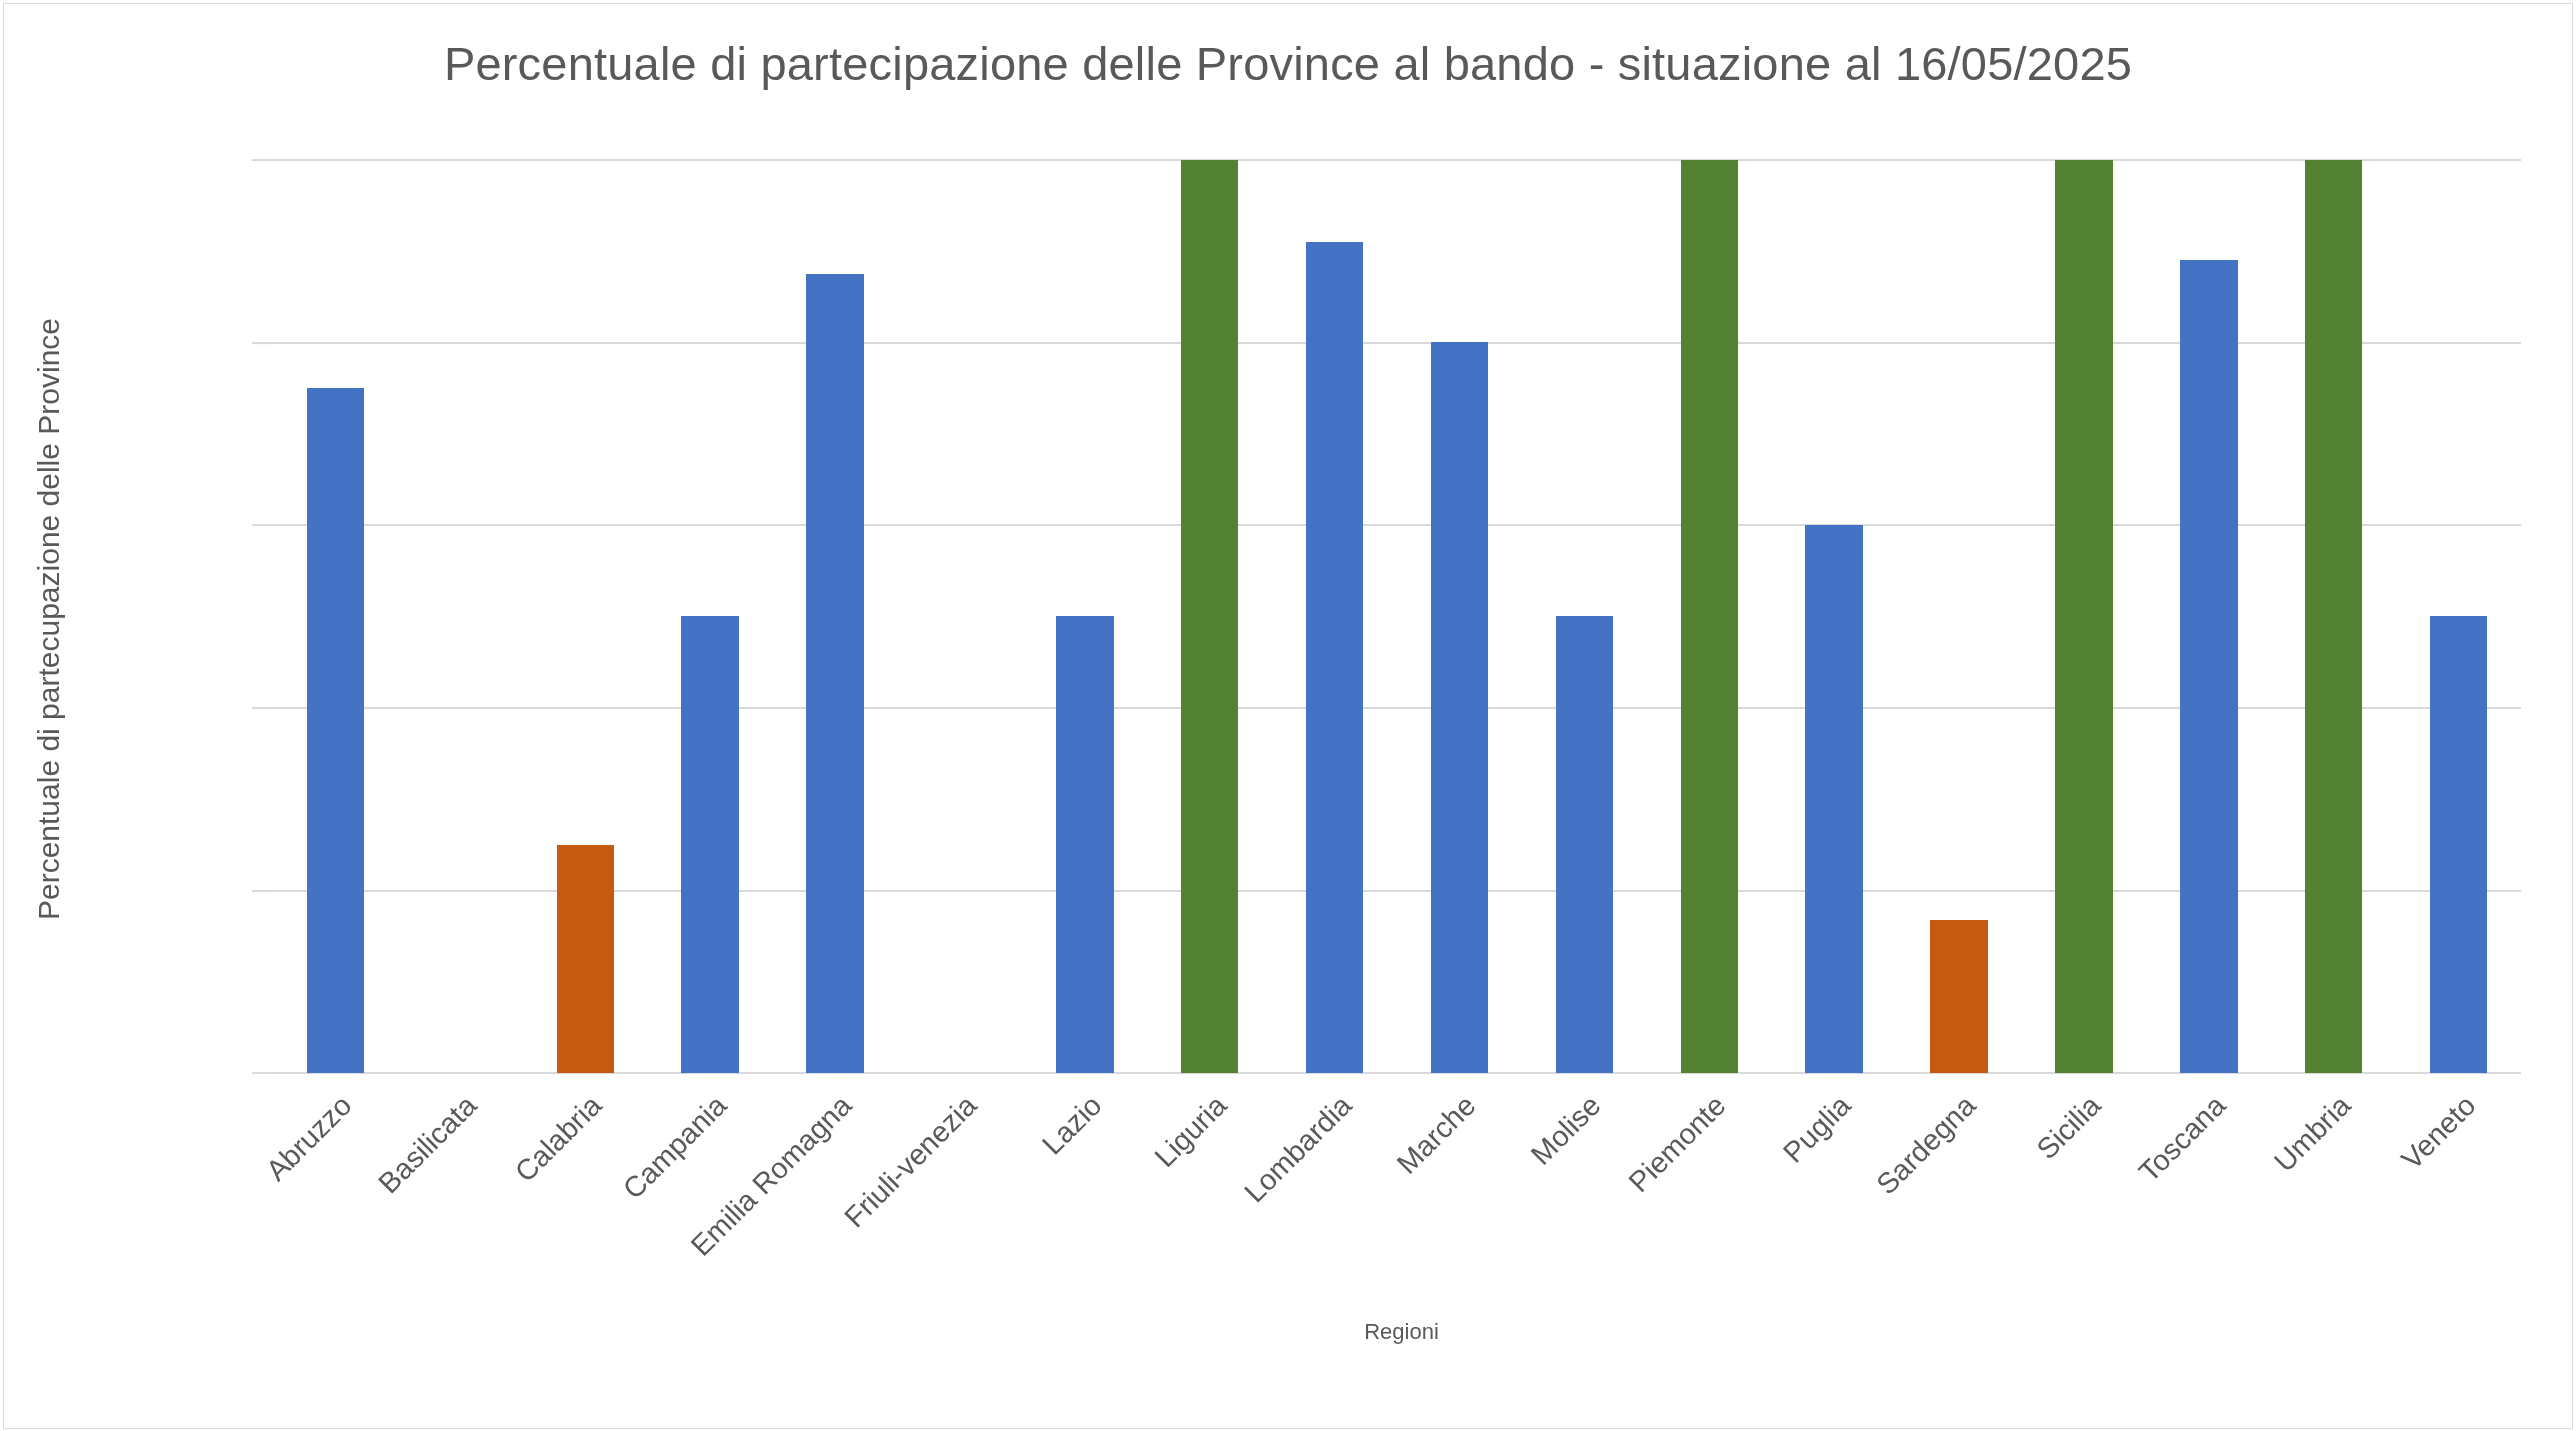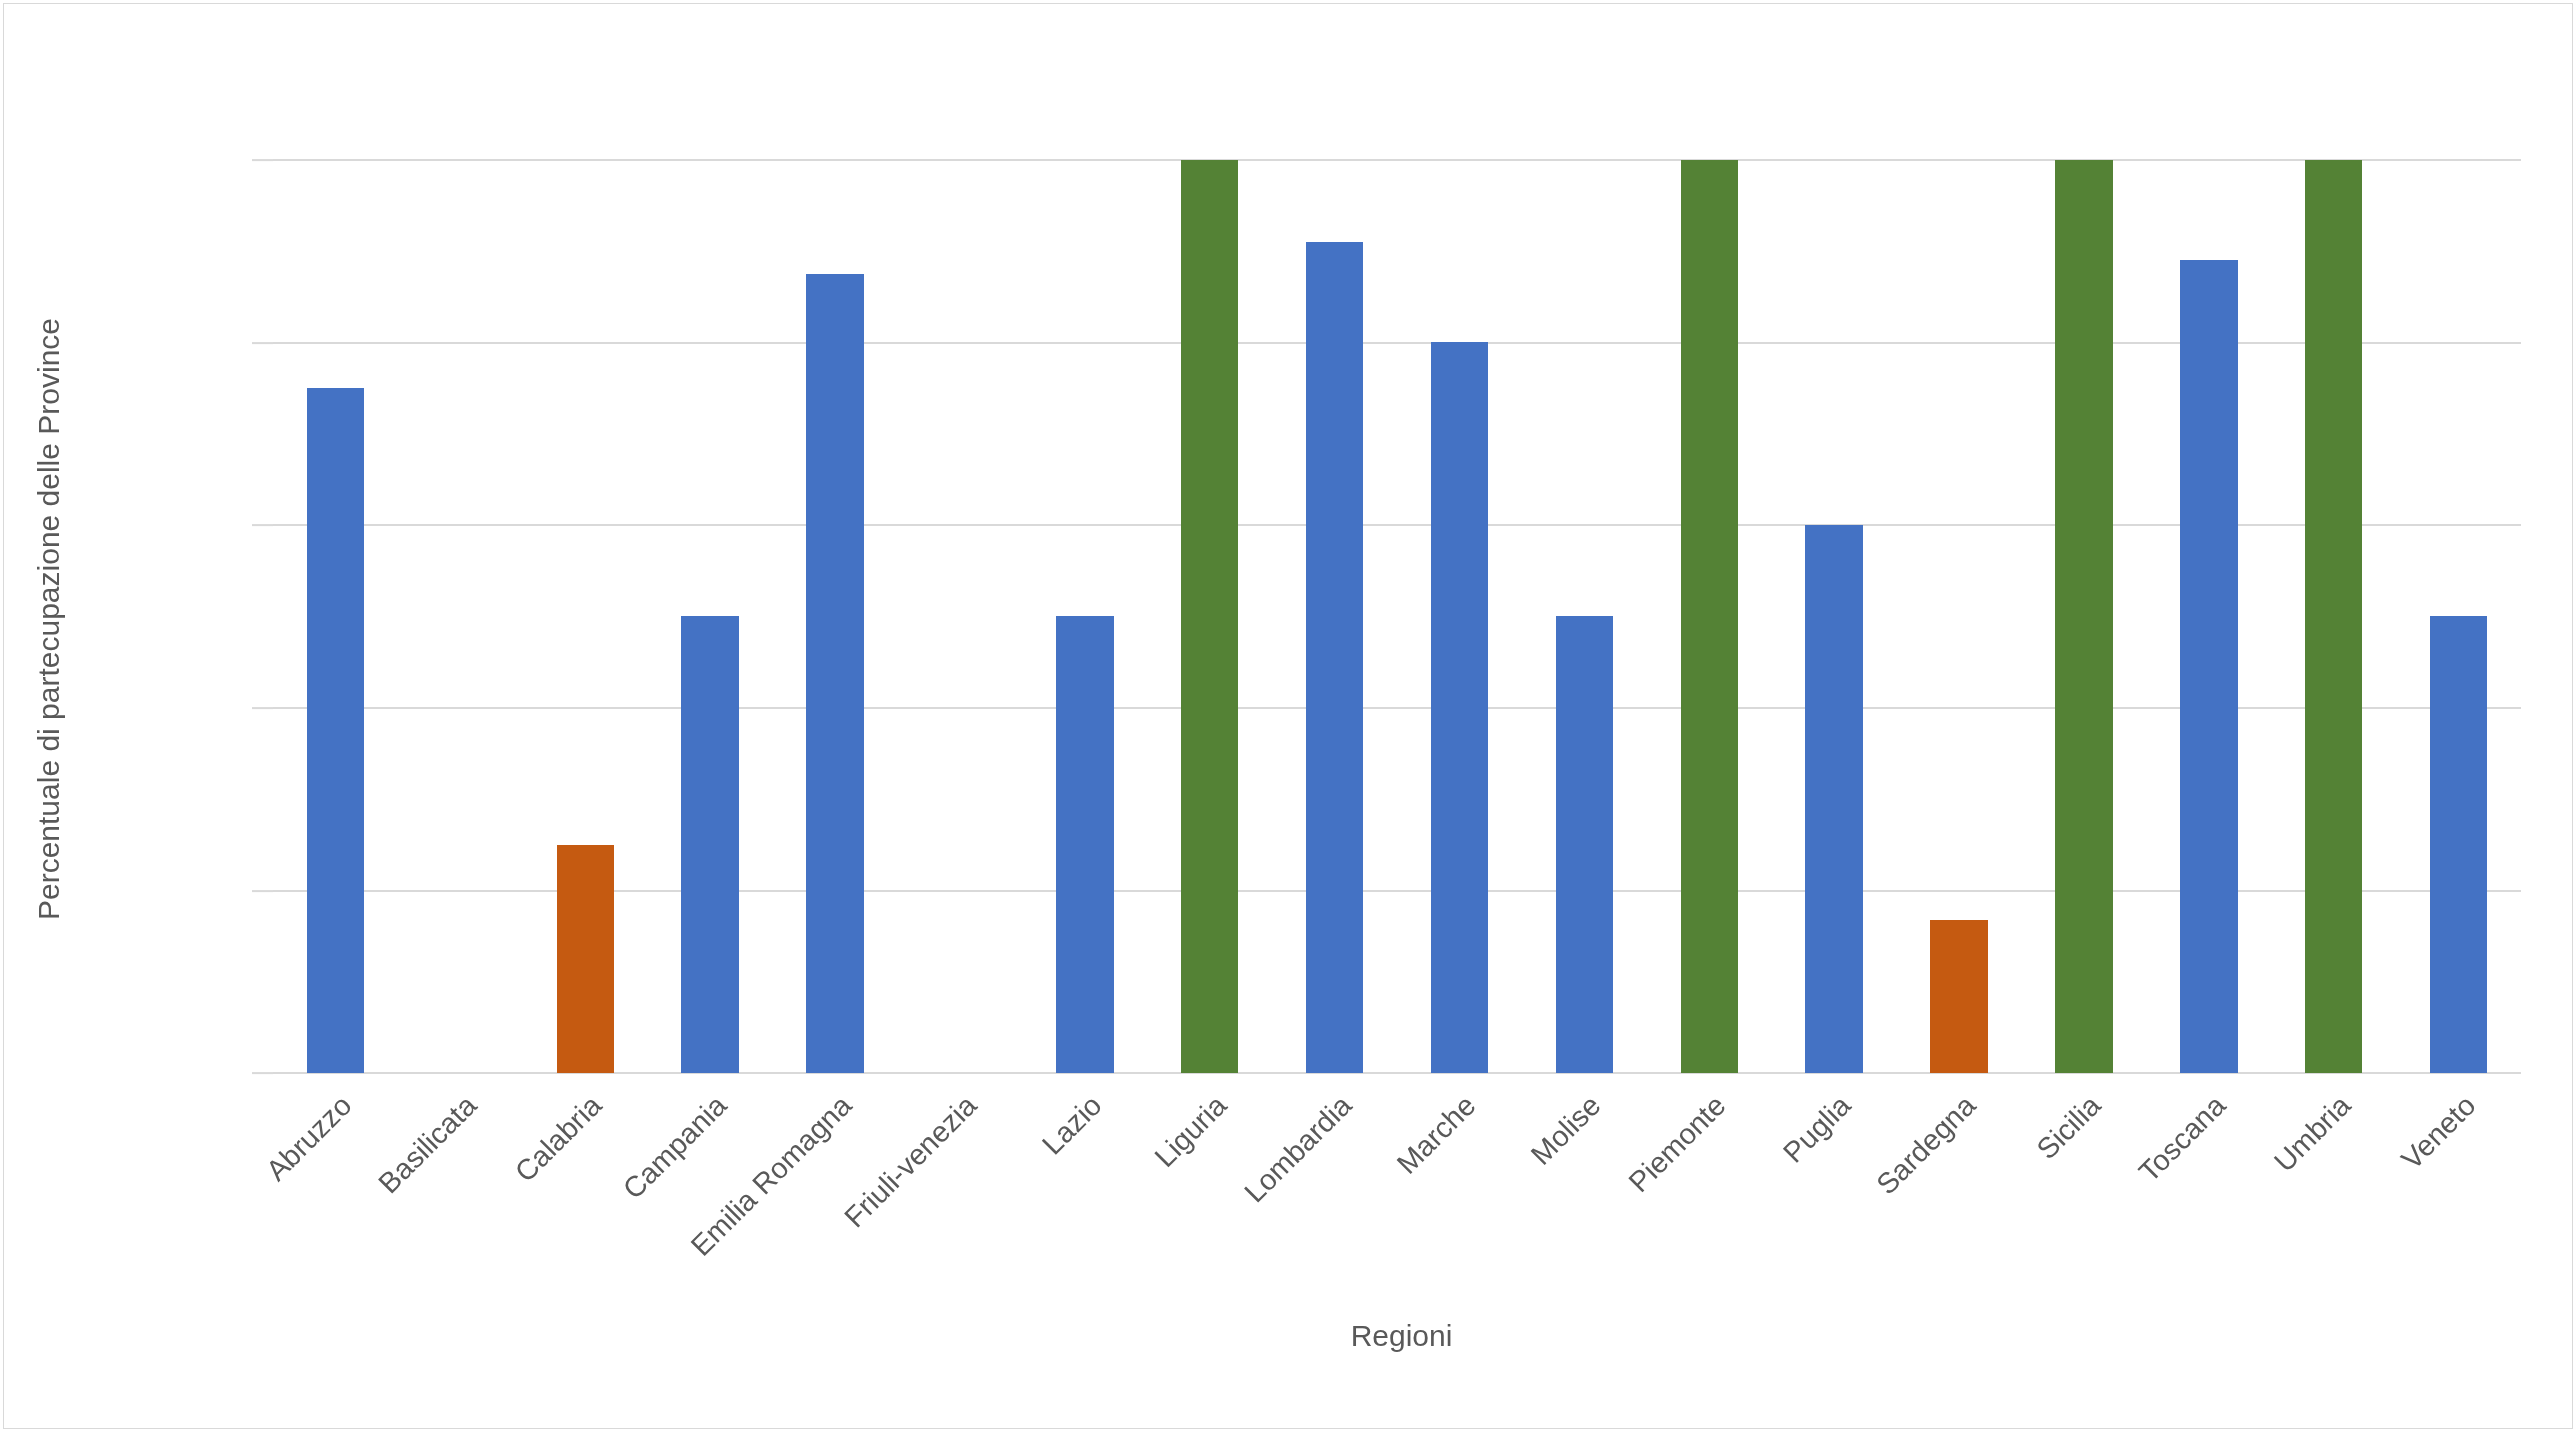--- a/index.html
+++ b/index.html
@@ -152,6 +152,7 @@
 
   <div id="chart-frame"></div>
 
+  <div id="chart-title">Percentuale di partecipazione delle Province al bando - situazione al 16/05/2025</div>
 
   <div id="y-axis-title">Percentuale  di partecupazione delle Province</div>
 

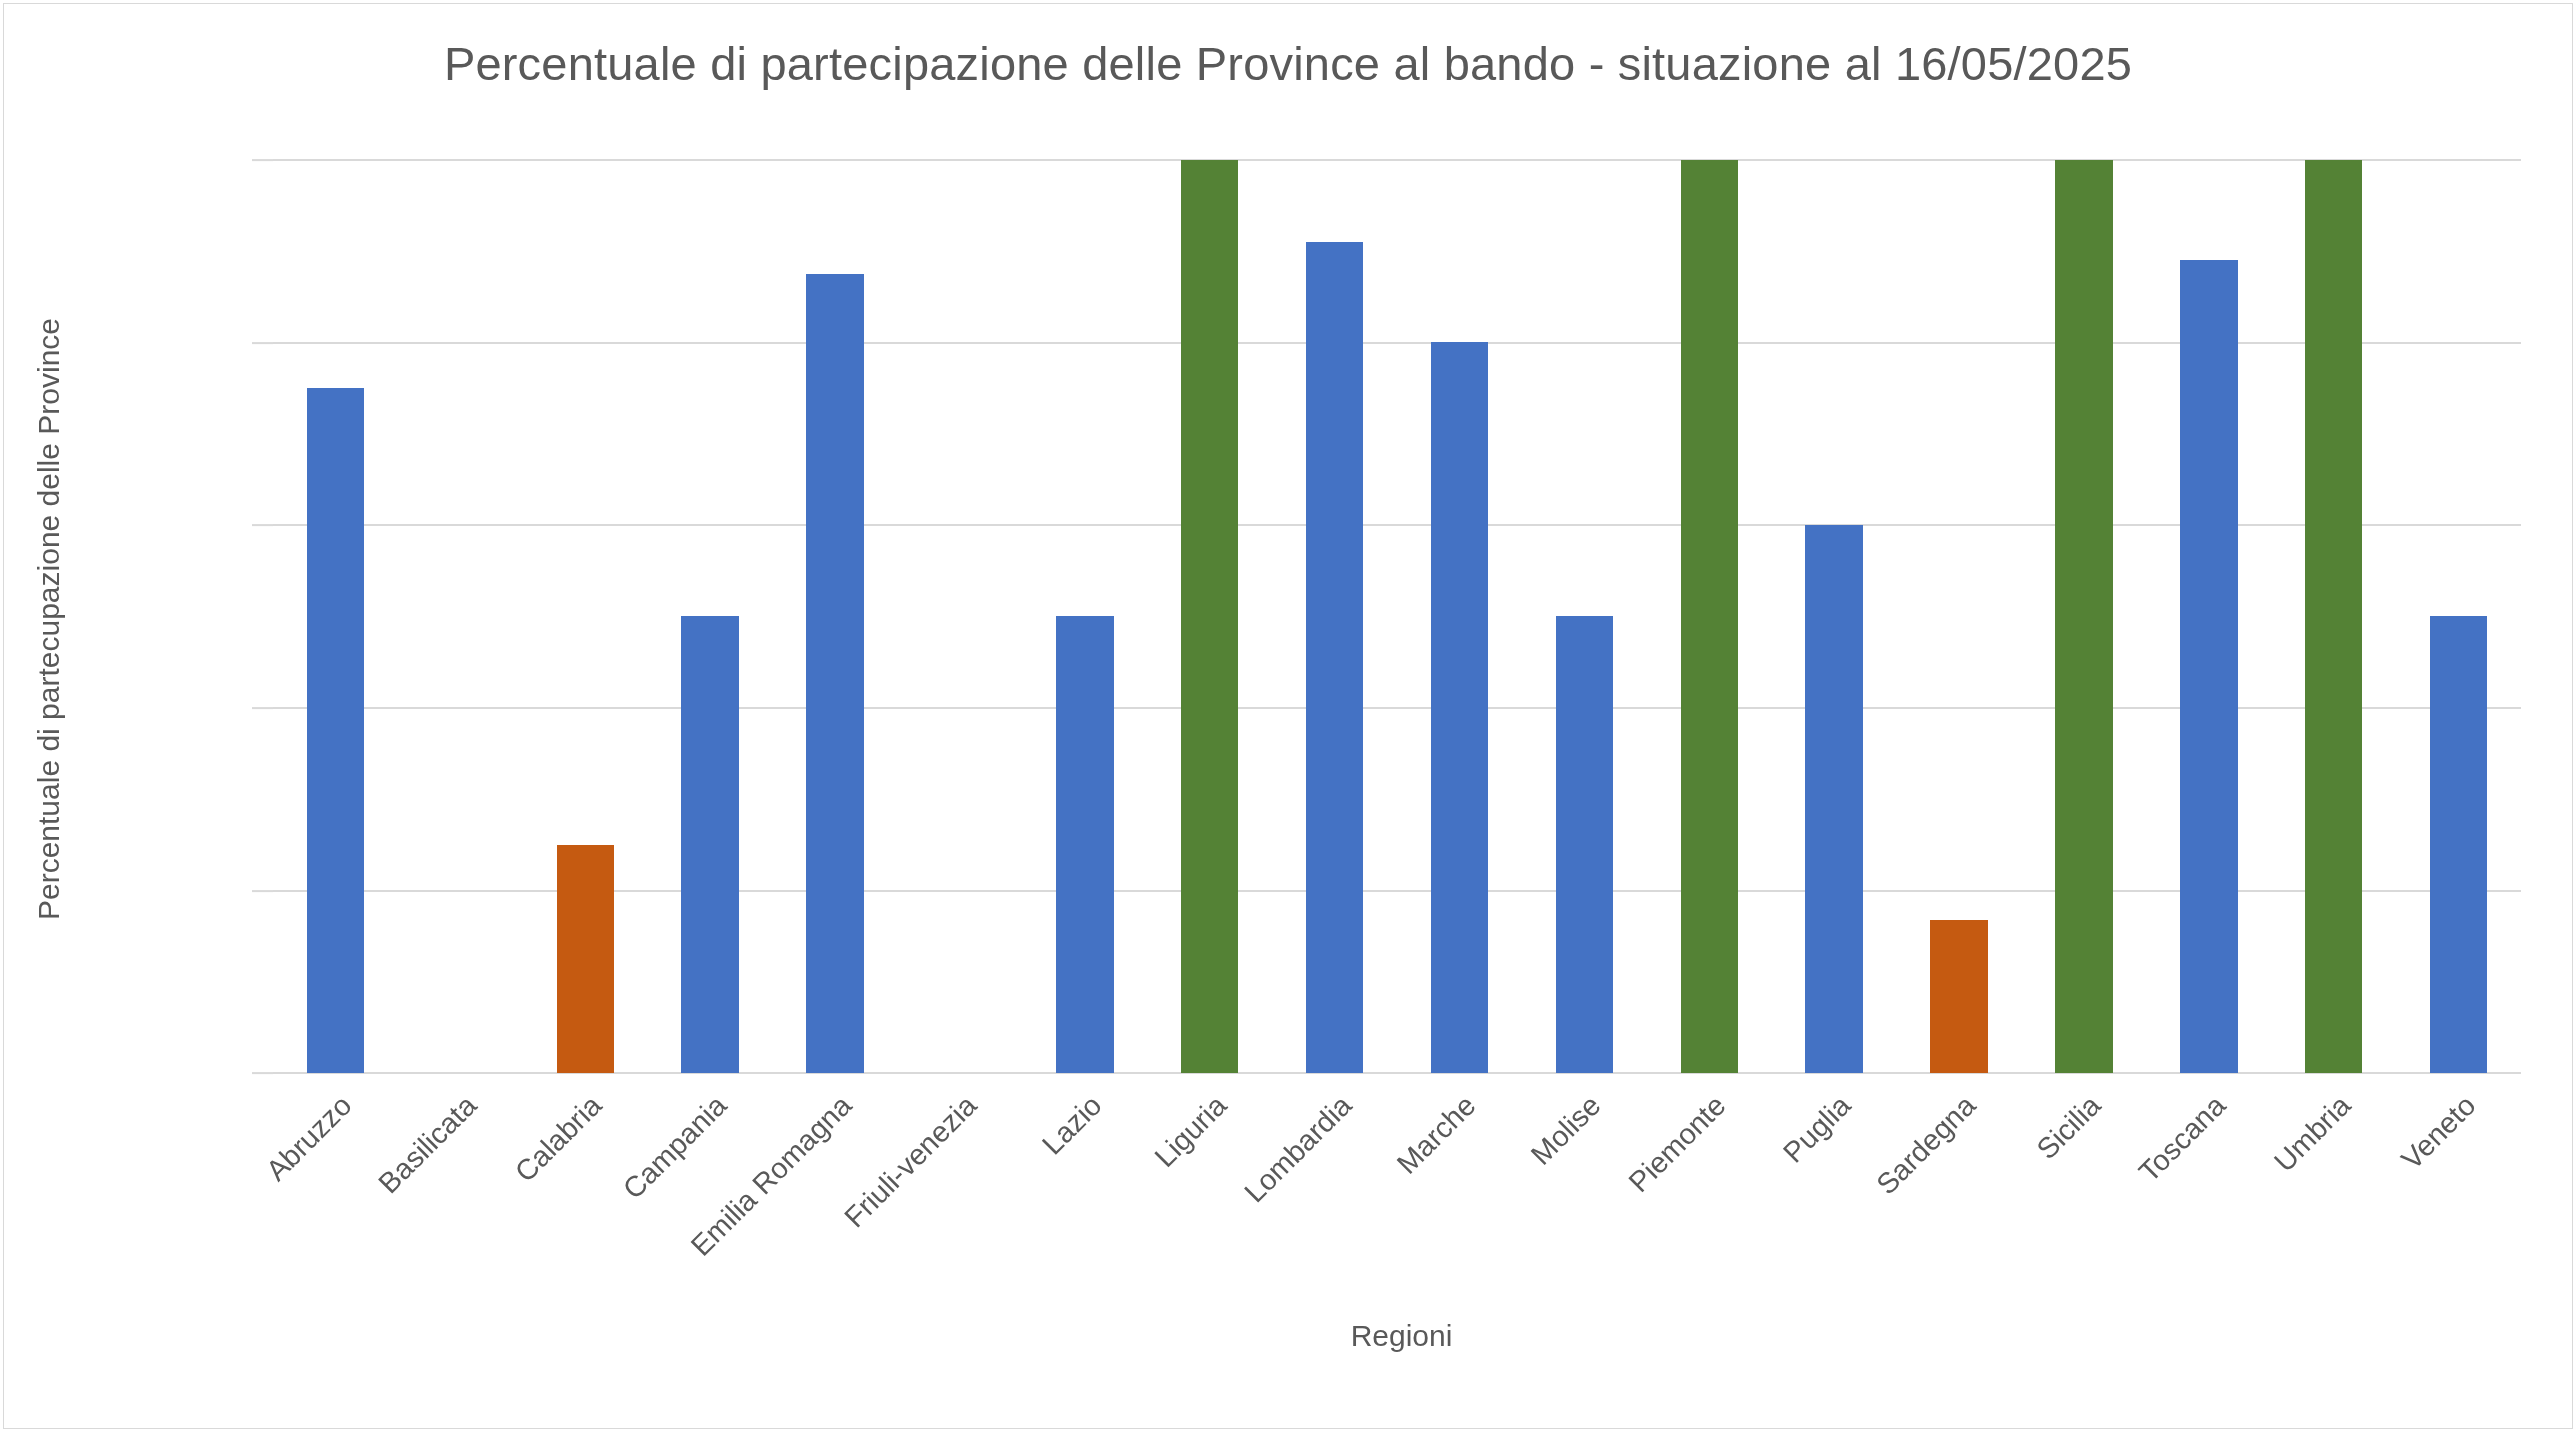--- a/index.html
+++ b/index.html
@@ -67,7 +67,7 @@
     top: 1319px;
     width: 2257px;
     text-align: center;
-    font-size: 30px;
+    font-size: 22px;
     color: #595959;
   }
 

